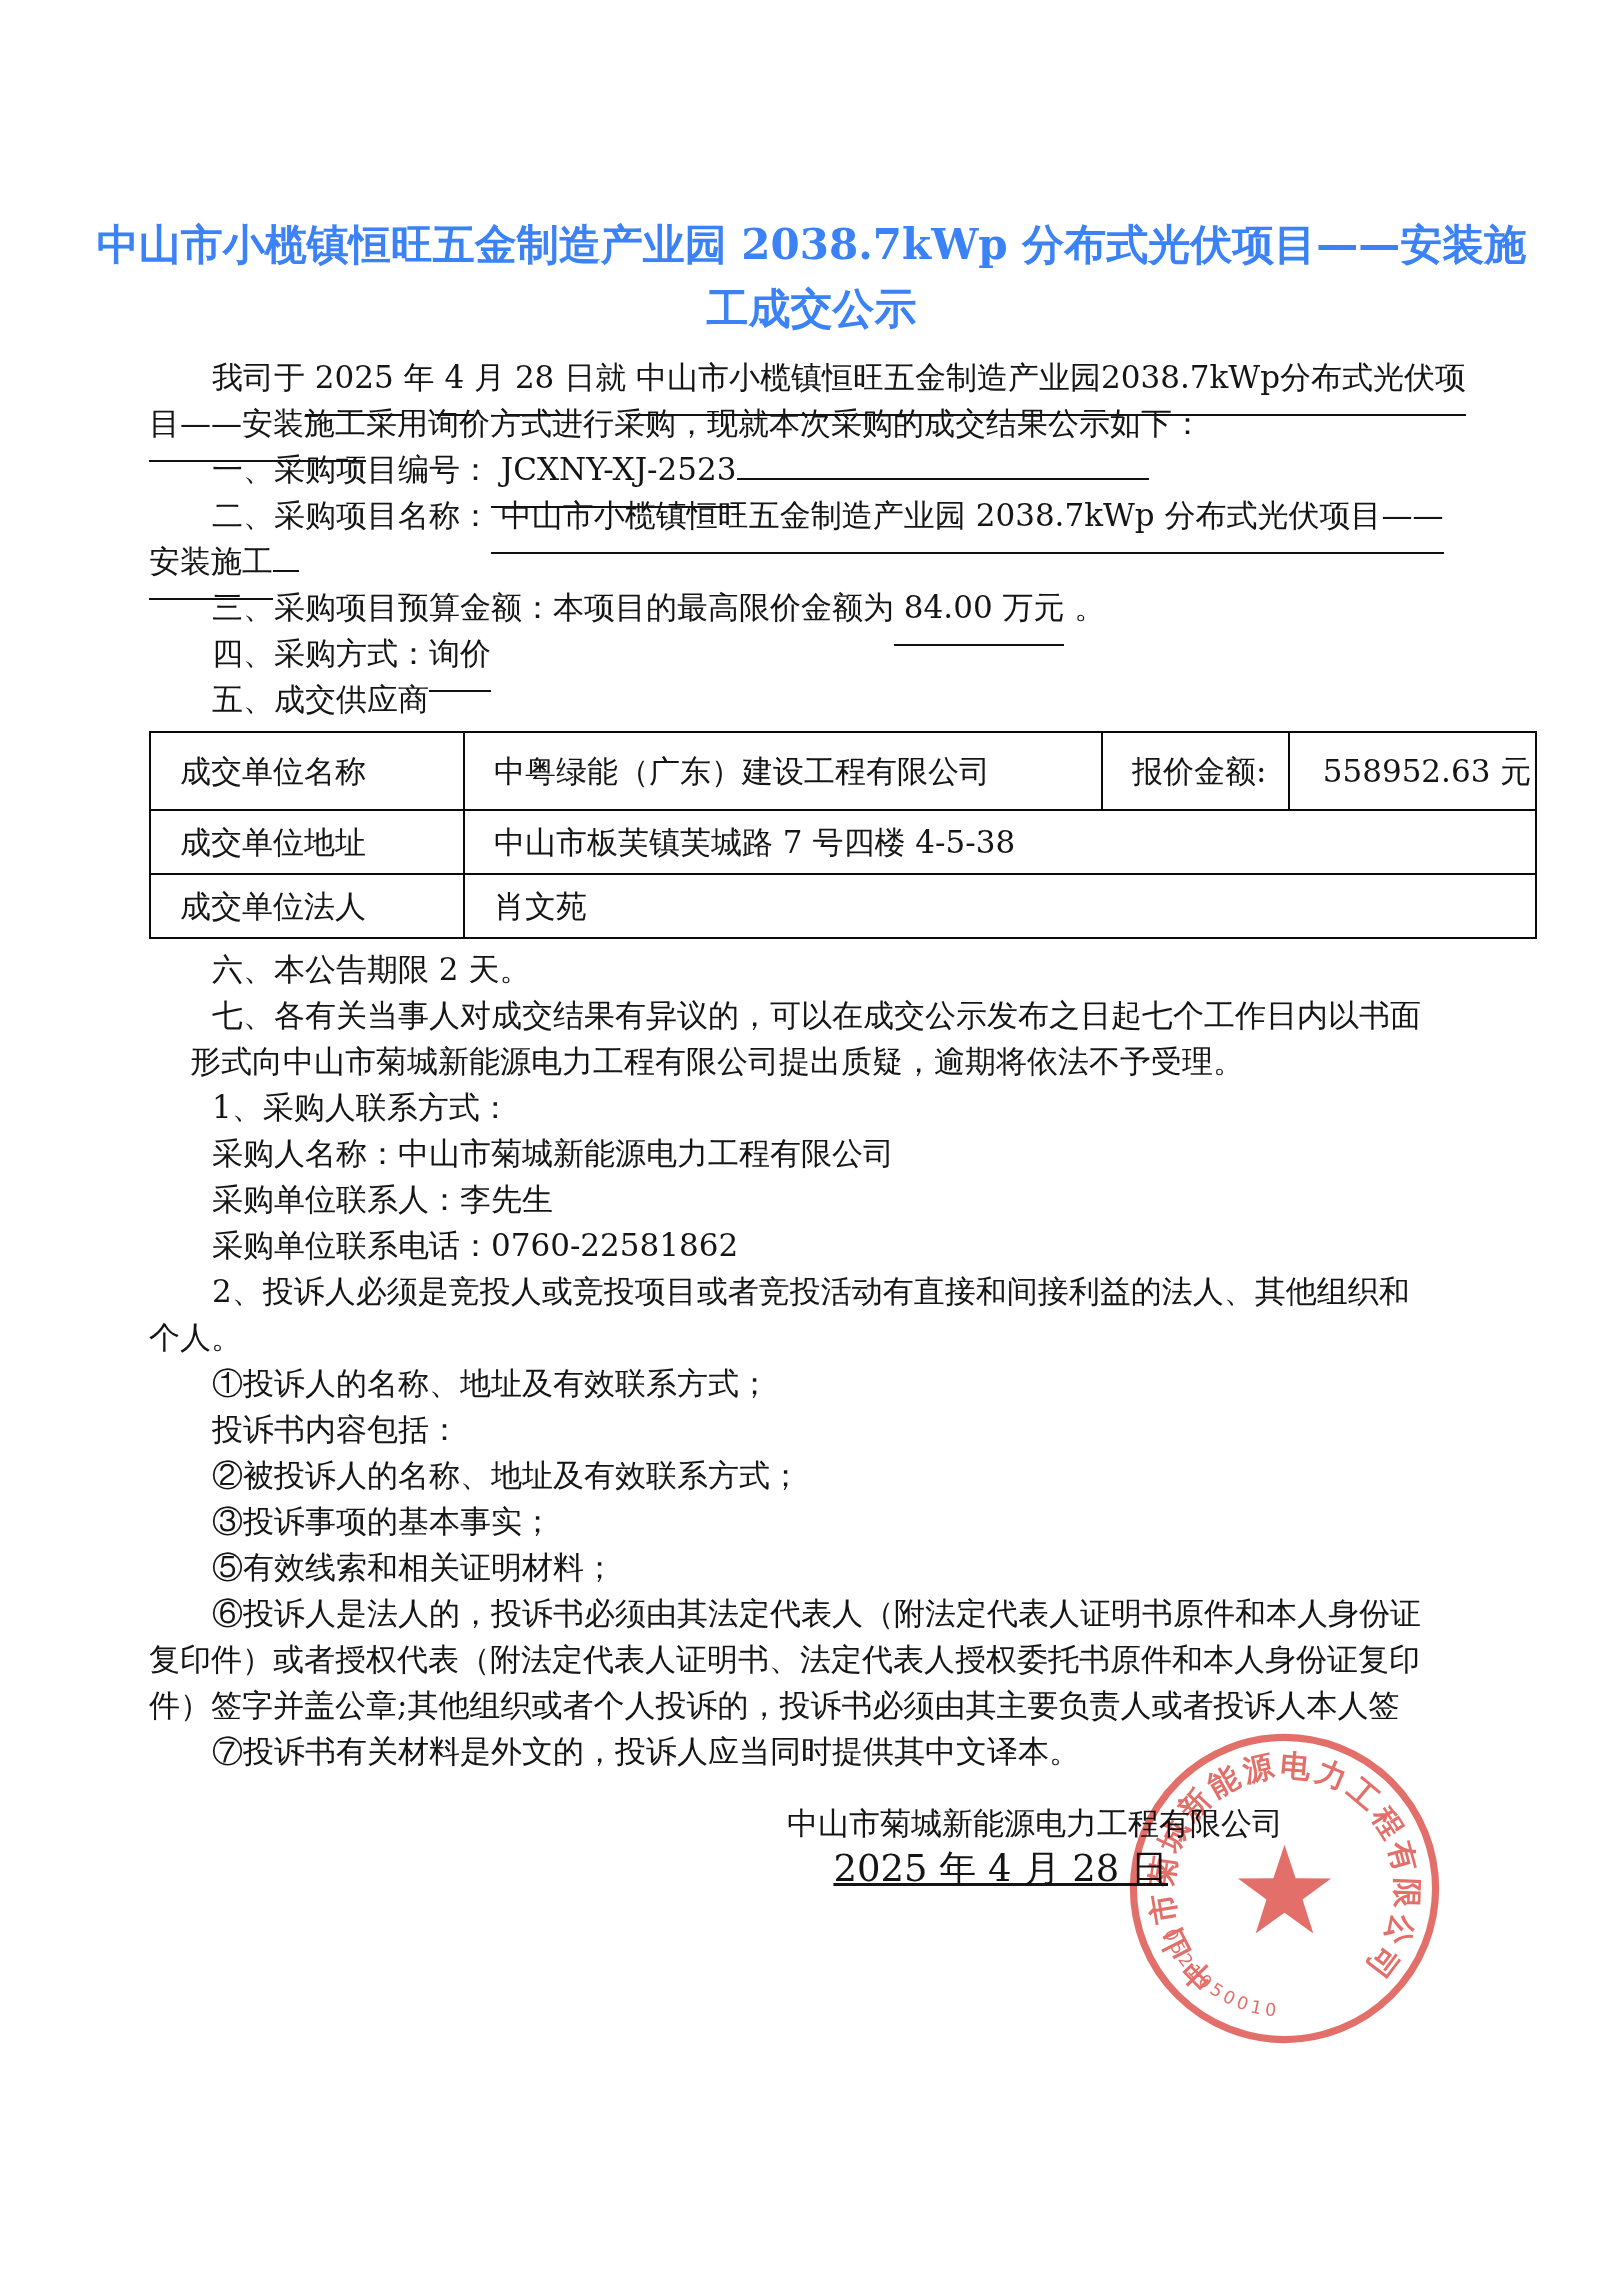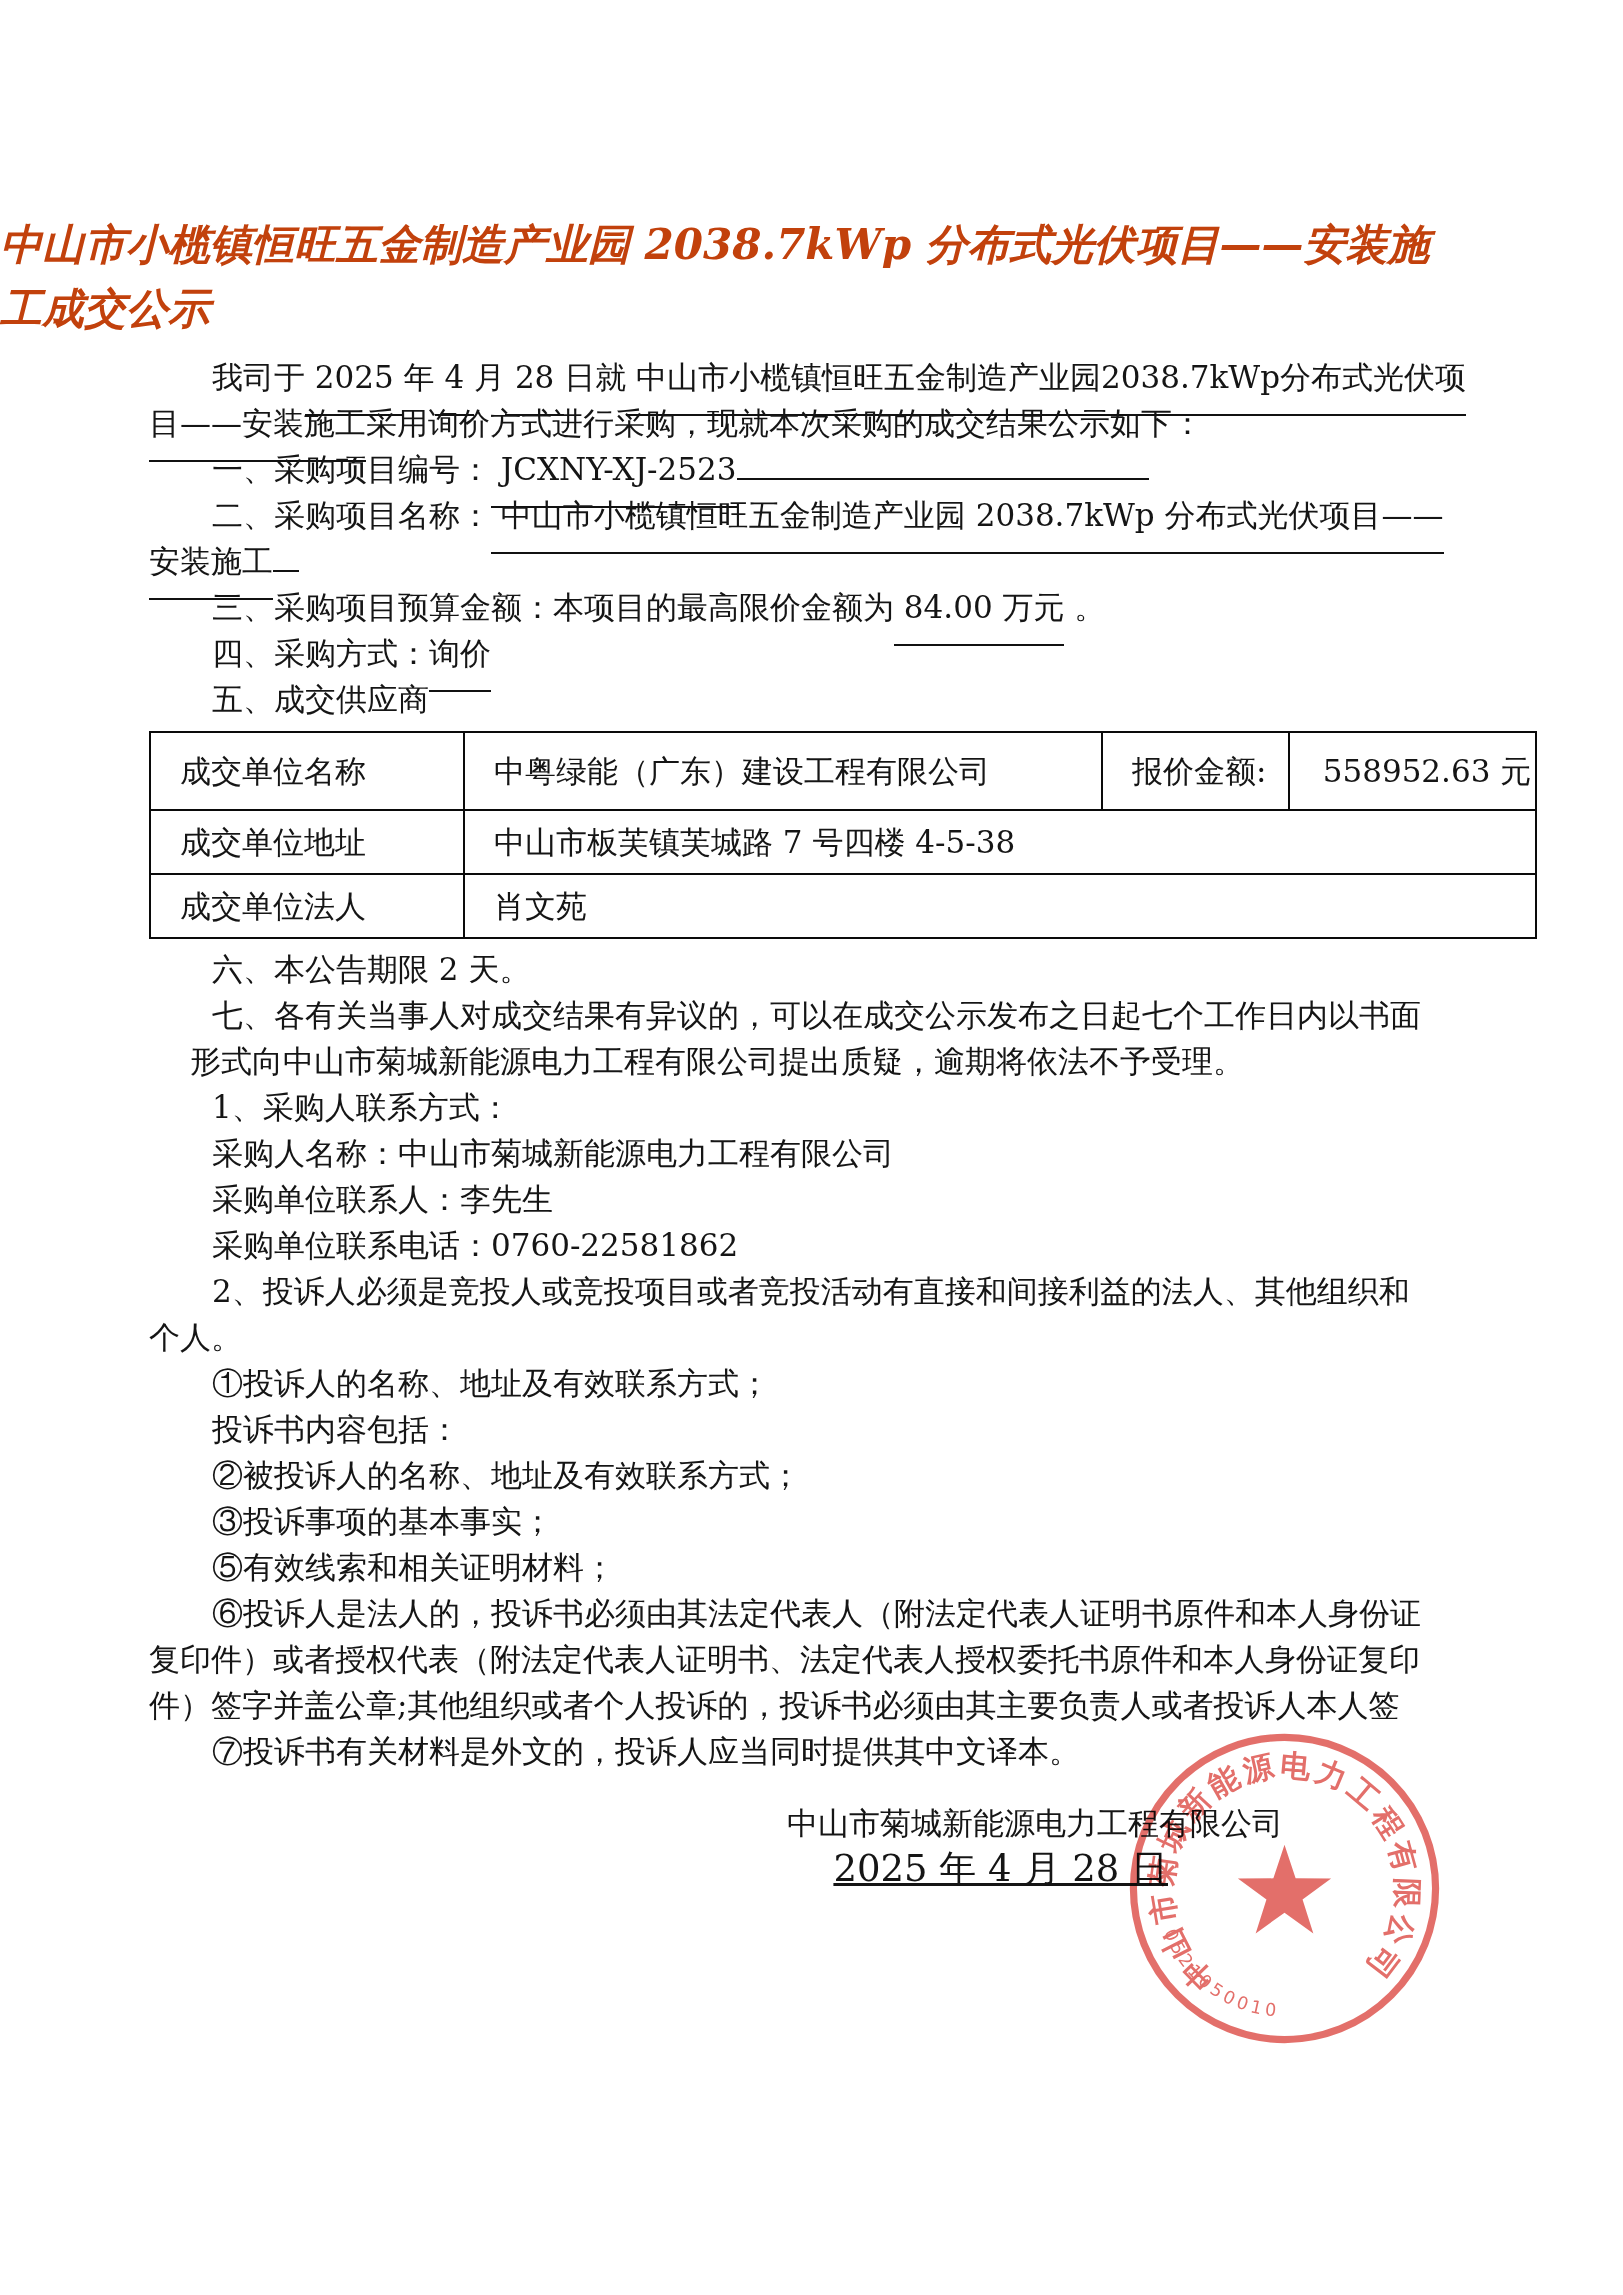--- a/index.html
+++ b/index.html
@@ -13,12 +13,11 @@
   }
   .title-block{
     margin-top:213px;
-    text-align:left;
+    text-align:center;
     font-weight:700;
     font-size:42px;
     line-height:64px;
-    color:#c2410c;
-    font-style:italic;
+    color:#3b82f6;
   }
   .content{
     margin:13px auto 0 auto;

